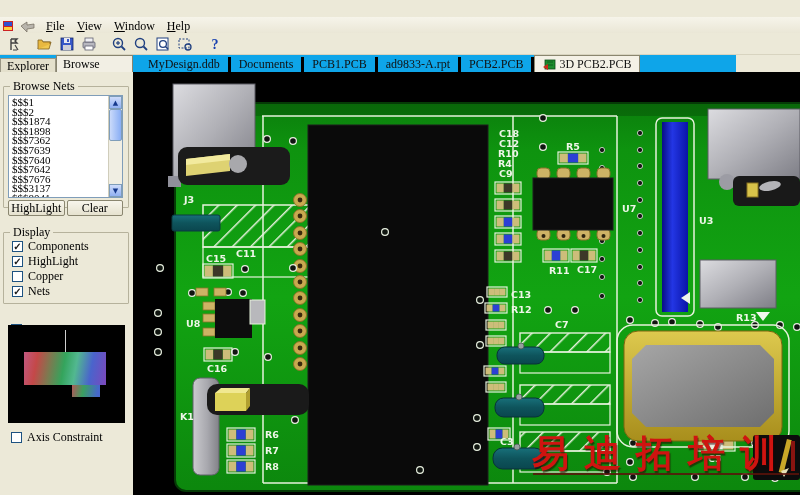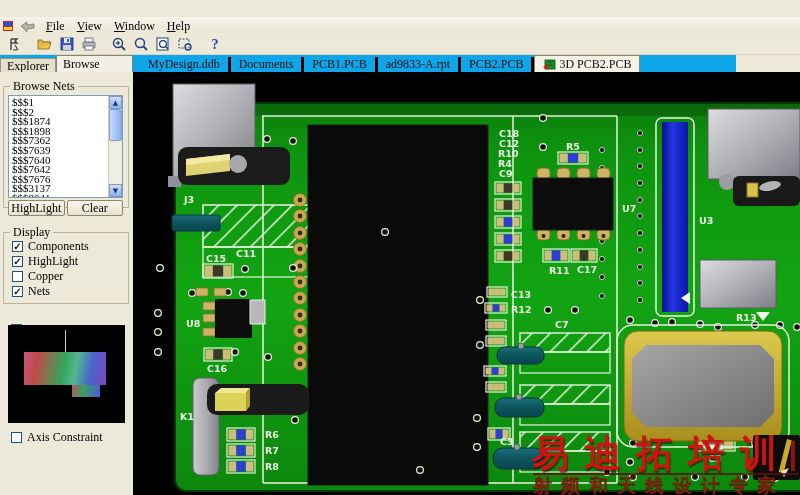--- a/index.html
+++ b/index.html
@@ -590,7 +590,6 @@
       </div>
       <div id="wmline1">易迪拓培训</div>
       <div id="wmrule"></div>
-      <div id="wmline2">射频和天线设计专家</div>
     </div>
   </div>
 </div>

